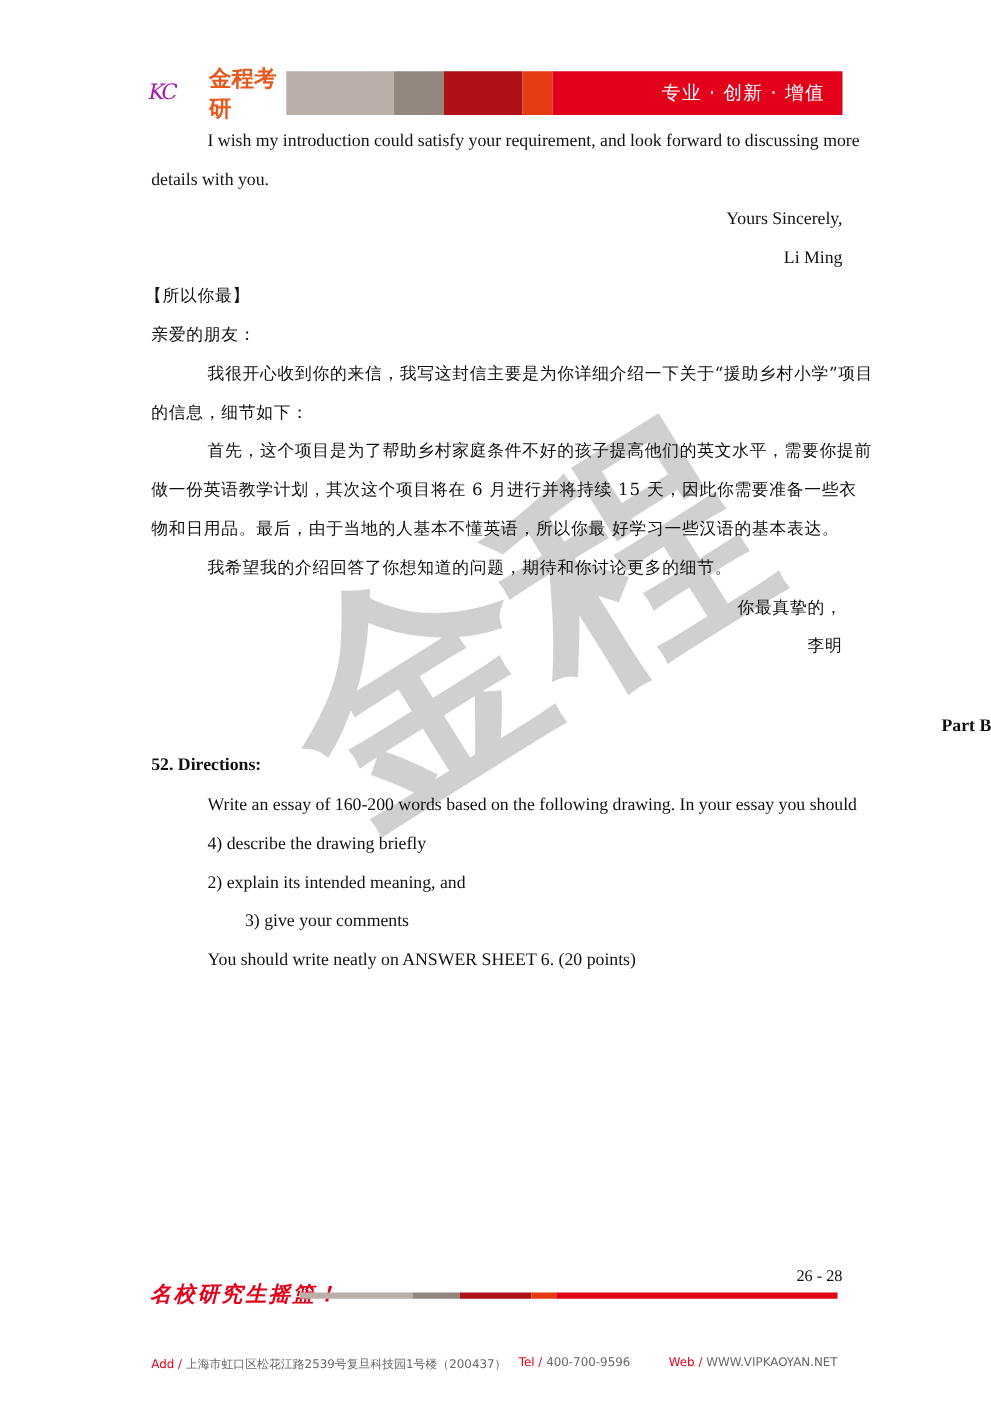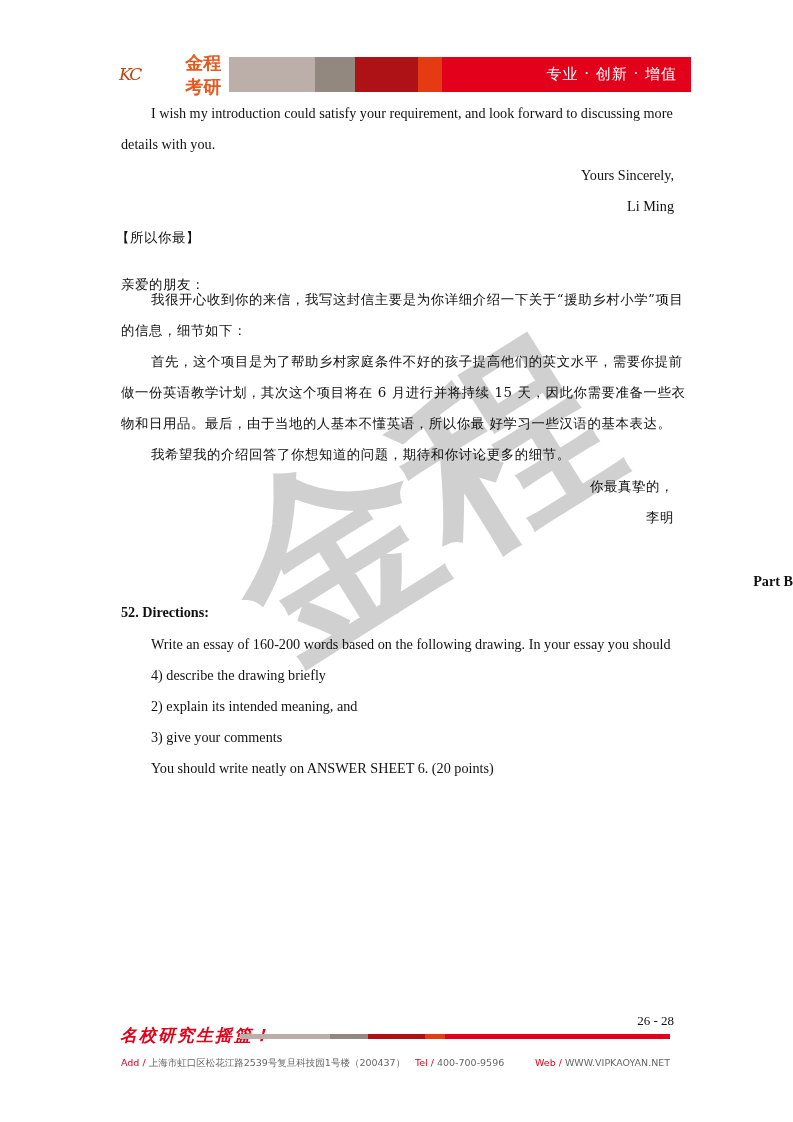--- a/index.html
+++ b/index.html
@@ -12,8 +12,8 @@
     .header { position: absolute; left: 119px; top: 57px; width: 555px; height: 35px; }
     .logo { position: absolute; left: 0; top: 0; width: 110px; height: 35px; display: flex; align-items: center; }
     .logo-mark {
-      font-family: "DejaVu Serif", serif; font-style: italic; color: #c2410c;
-      font-size: 17px; letter-spacing: -2px; width: 24px; margin-right: 20px; line-height: 1;
+      font-family: "DejaVu Serif", serif; font-style: italic; color: #a21caf;
+      font-size: 17px; letter-spacing: -2px; width: 24px; margin-right: 2px; line-height: 1;
     }
     .logo-text { color: #e45a1f; font-family: "DejaVu Sans", sans-serif; font-weight: bold; font-size: 18px; letter-spacing: 0px; margin-left: 25px; }
     .band { position: absolute; top: 0; height: 35px; }

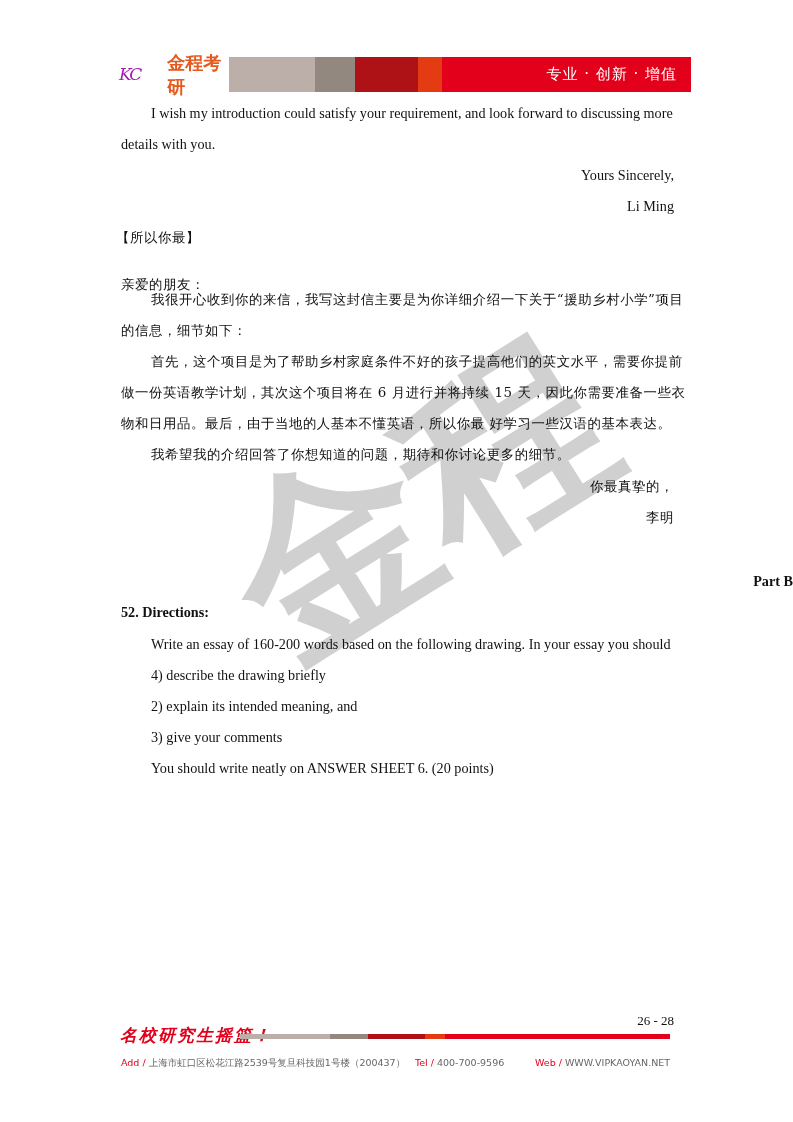--- a/index.html
+++ b/index.html
@@ -21,7 +21,7 @@
     .band2 { left: 196px; width: 40px; background: #928880; }
     .band3 { left: 236px; width: 63px; background: #ae1116; }
     .band4 { left: 299px; width: 24px; background: #e53b12; }
-    .band5 { left: 323px; width: 232px; background: #e2001a; padding-left: 17px; }
+    .band5 { left: 323px; width: 232px; background: #e2001a; }
     .slogan {
       position: absolute; right: 14px; top: 0; height: 35px; line-height: 35px;
       color: #fff; font-family: "DejaVu Sans", sans-serif; font-size: 15px; letter-spacing: 1px;

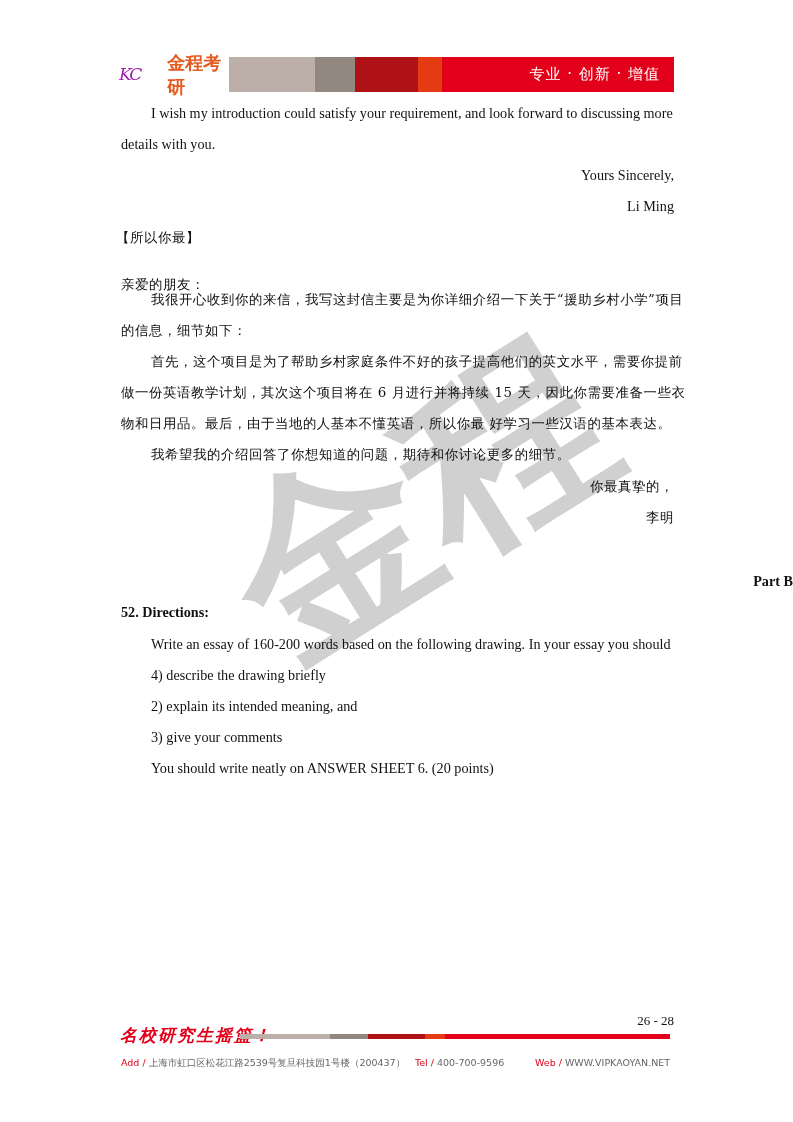--- a/index.html
+++ b/index.html
@@ -29,7 +29,7 @@
     
     .p { position: absolute; font-size: 14.2px; line-height: 18px; white-space: nowrap; }
     .left { left: 121px; }
-    .indent { left: 151px; }
+    .indent { left: 166px; }
     .right { right: 119px; text-align: right; }
     .center { left: 0; width: 793px; text-align: right; }
     .bold { font-weight: bold; }

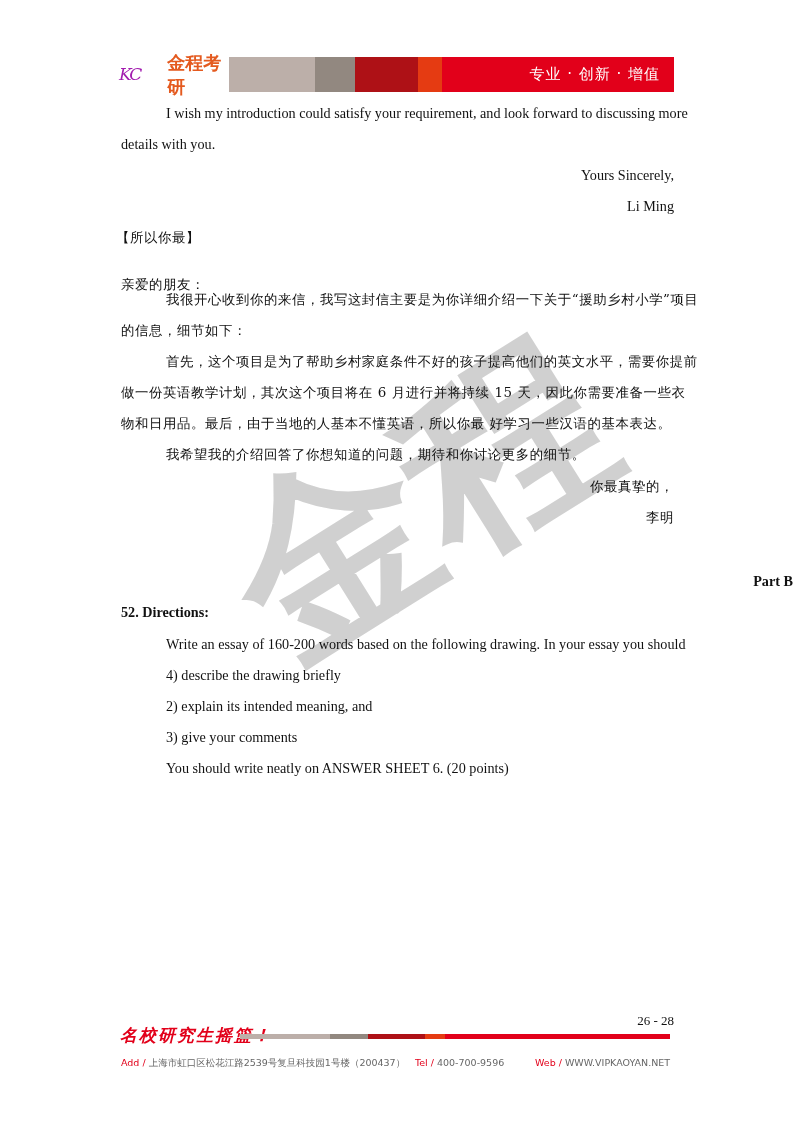--- a/index.html
+++ b/index.html
@@ -87,7 +87,7 @@
 <div class="p right" style="top:197px;">Li Ming</div>
 
 <div class="p cn" style="left:116px; top:229px;">【所以你最】</div>
-<div class="p cn left" style="top:276px;">亲爱的朋友：</div>
+<div class="p cn left" style="top:260px;">亲爱的朋友：</div>
 <div class="p cn indent" style="top:291px;">我很开心收到你的来信，我写这封信主要是为你详细介绍一下关于“援助乡村小学”项目</div>
 <div class="p cn left" style="top:322px;">的信息，细节如下：</div>
 <div class="p cn indent" style="top:353px;">首先，这个项目是为了帮助乡村家庭条件不好的孩子提高他们的英文水平，需要你提前</div>

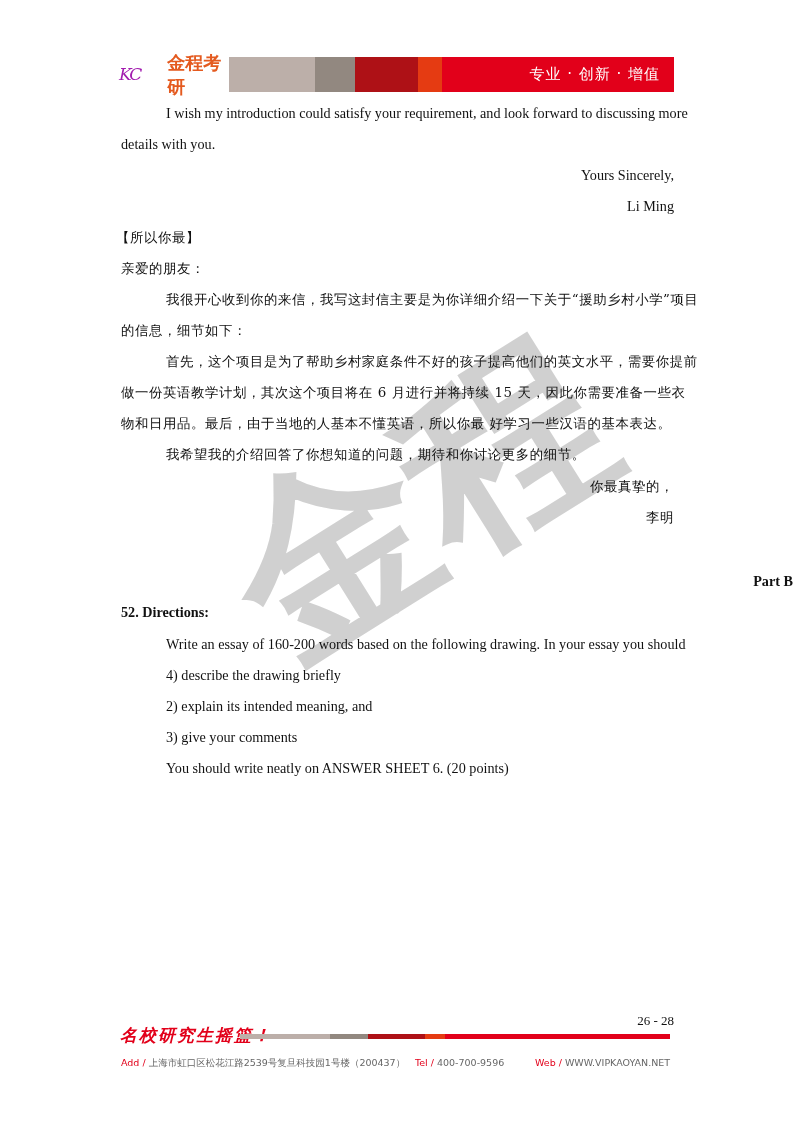--- a/index.html
+++ b/index.html
@@ -102,7 +102,7 @@
 <div class="p indent" style="top:635px;">Write an essay of 160-200 words based on the following drawing. In your essay you should</div>
 <div class="p indent" style="top:666px;">4) describe the drawing briefly</div>
 <div class="p indent" style="top:697px;">2) explain its intended meaning, and</div>
-<div class="p indent" style="top:728px;">3) give your comments</div>
+<div class="p indent" style="top:728px;margin-left:30px;">3) give your comments</div>
 <div class="p indent" style="top:759px;">You should write neatly on ANSWER SHEET 6. (20 points)</div>
 
 <div class="page-num">26 - 28</div>

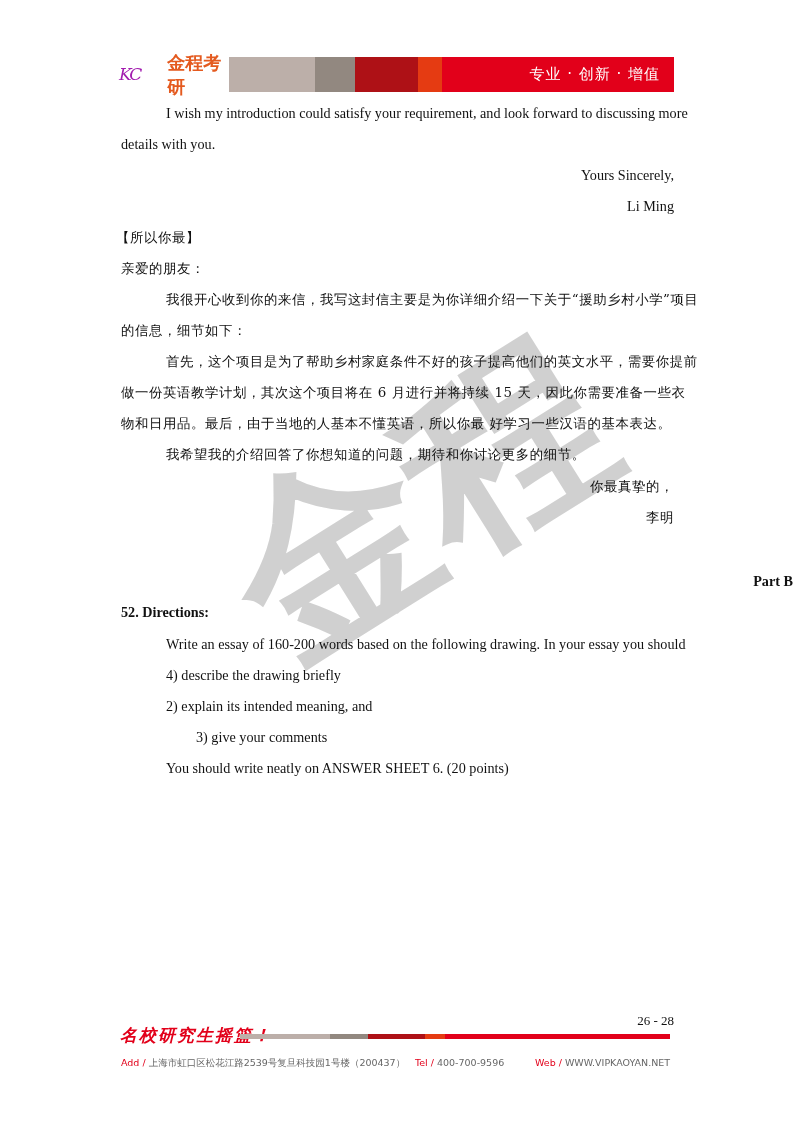--- a/index.html
+++ b/index.html
@@ -54,7 +54,7 @@
     .fb4 { left: 425px; width: 20px; background: #e53b12; }
     .fb5 { left: 445px; width: 225px; background: #e2001a; }
     .footer-info {
-      position: absolute; top: 1057px; font-family: "DejaVu Sans", sans-serif; font-size: 9.5px; color: #666;
+      position: absolute; top: 1085px; font-family: "DejaVu Sans", sans-serif; font-size: 9.5px; color: #666;
       white-space: nowrap;
     }
     .footer-info .lab { color: #e2001a; }

